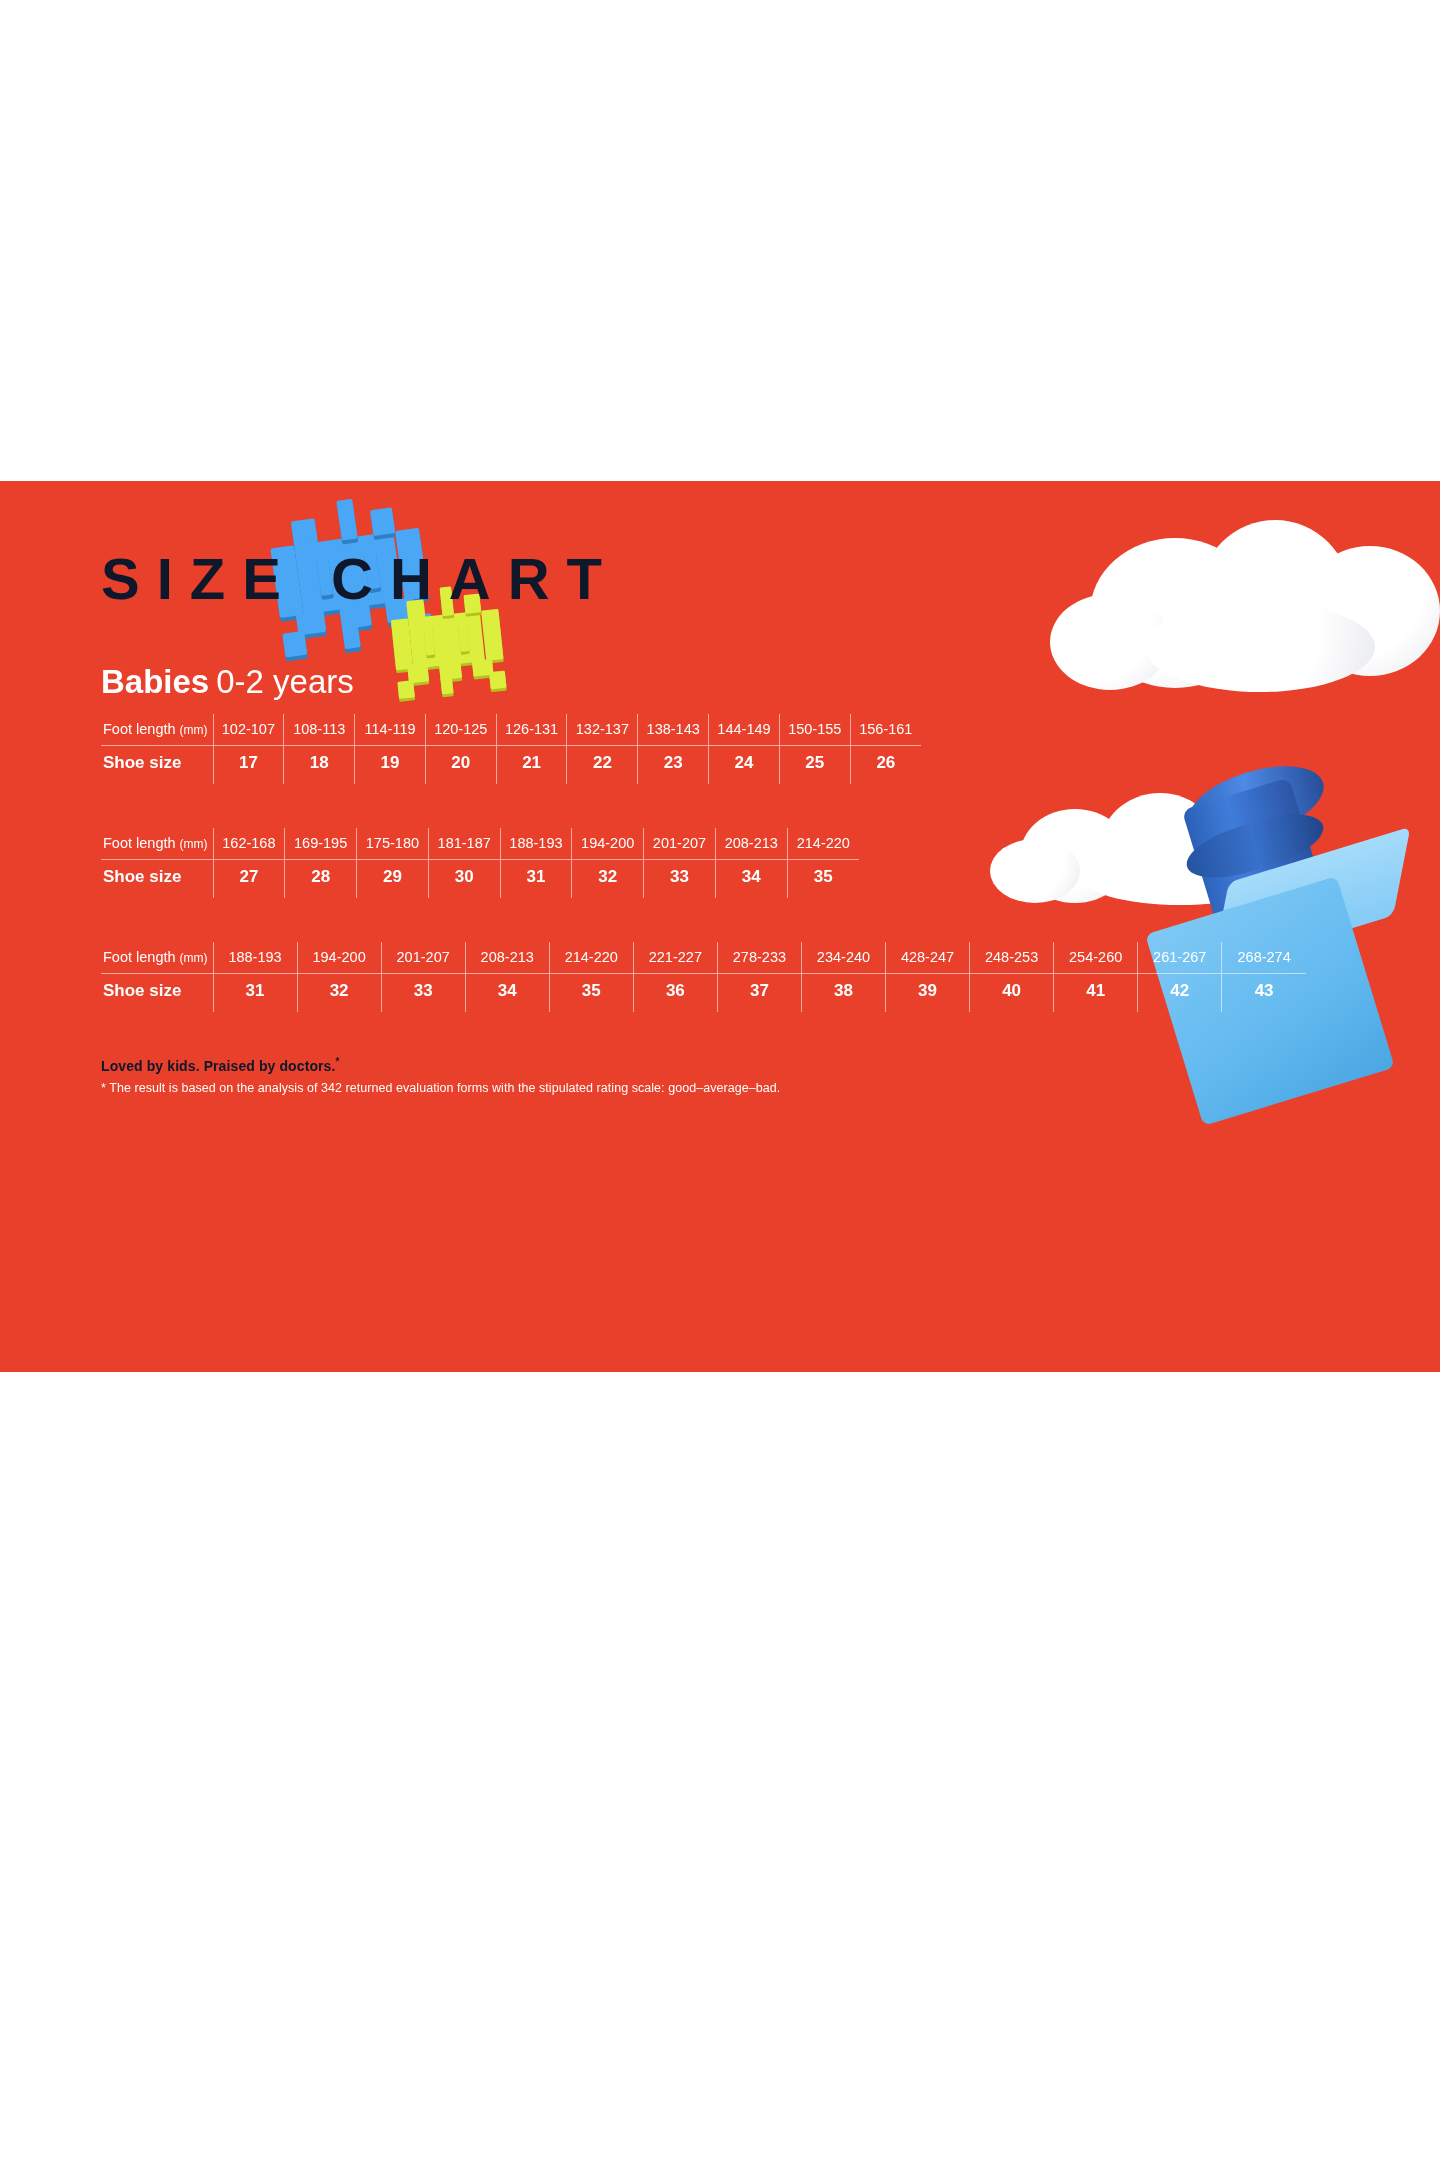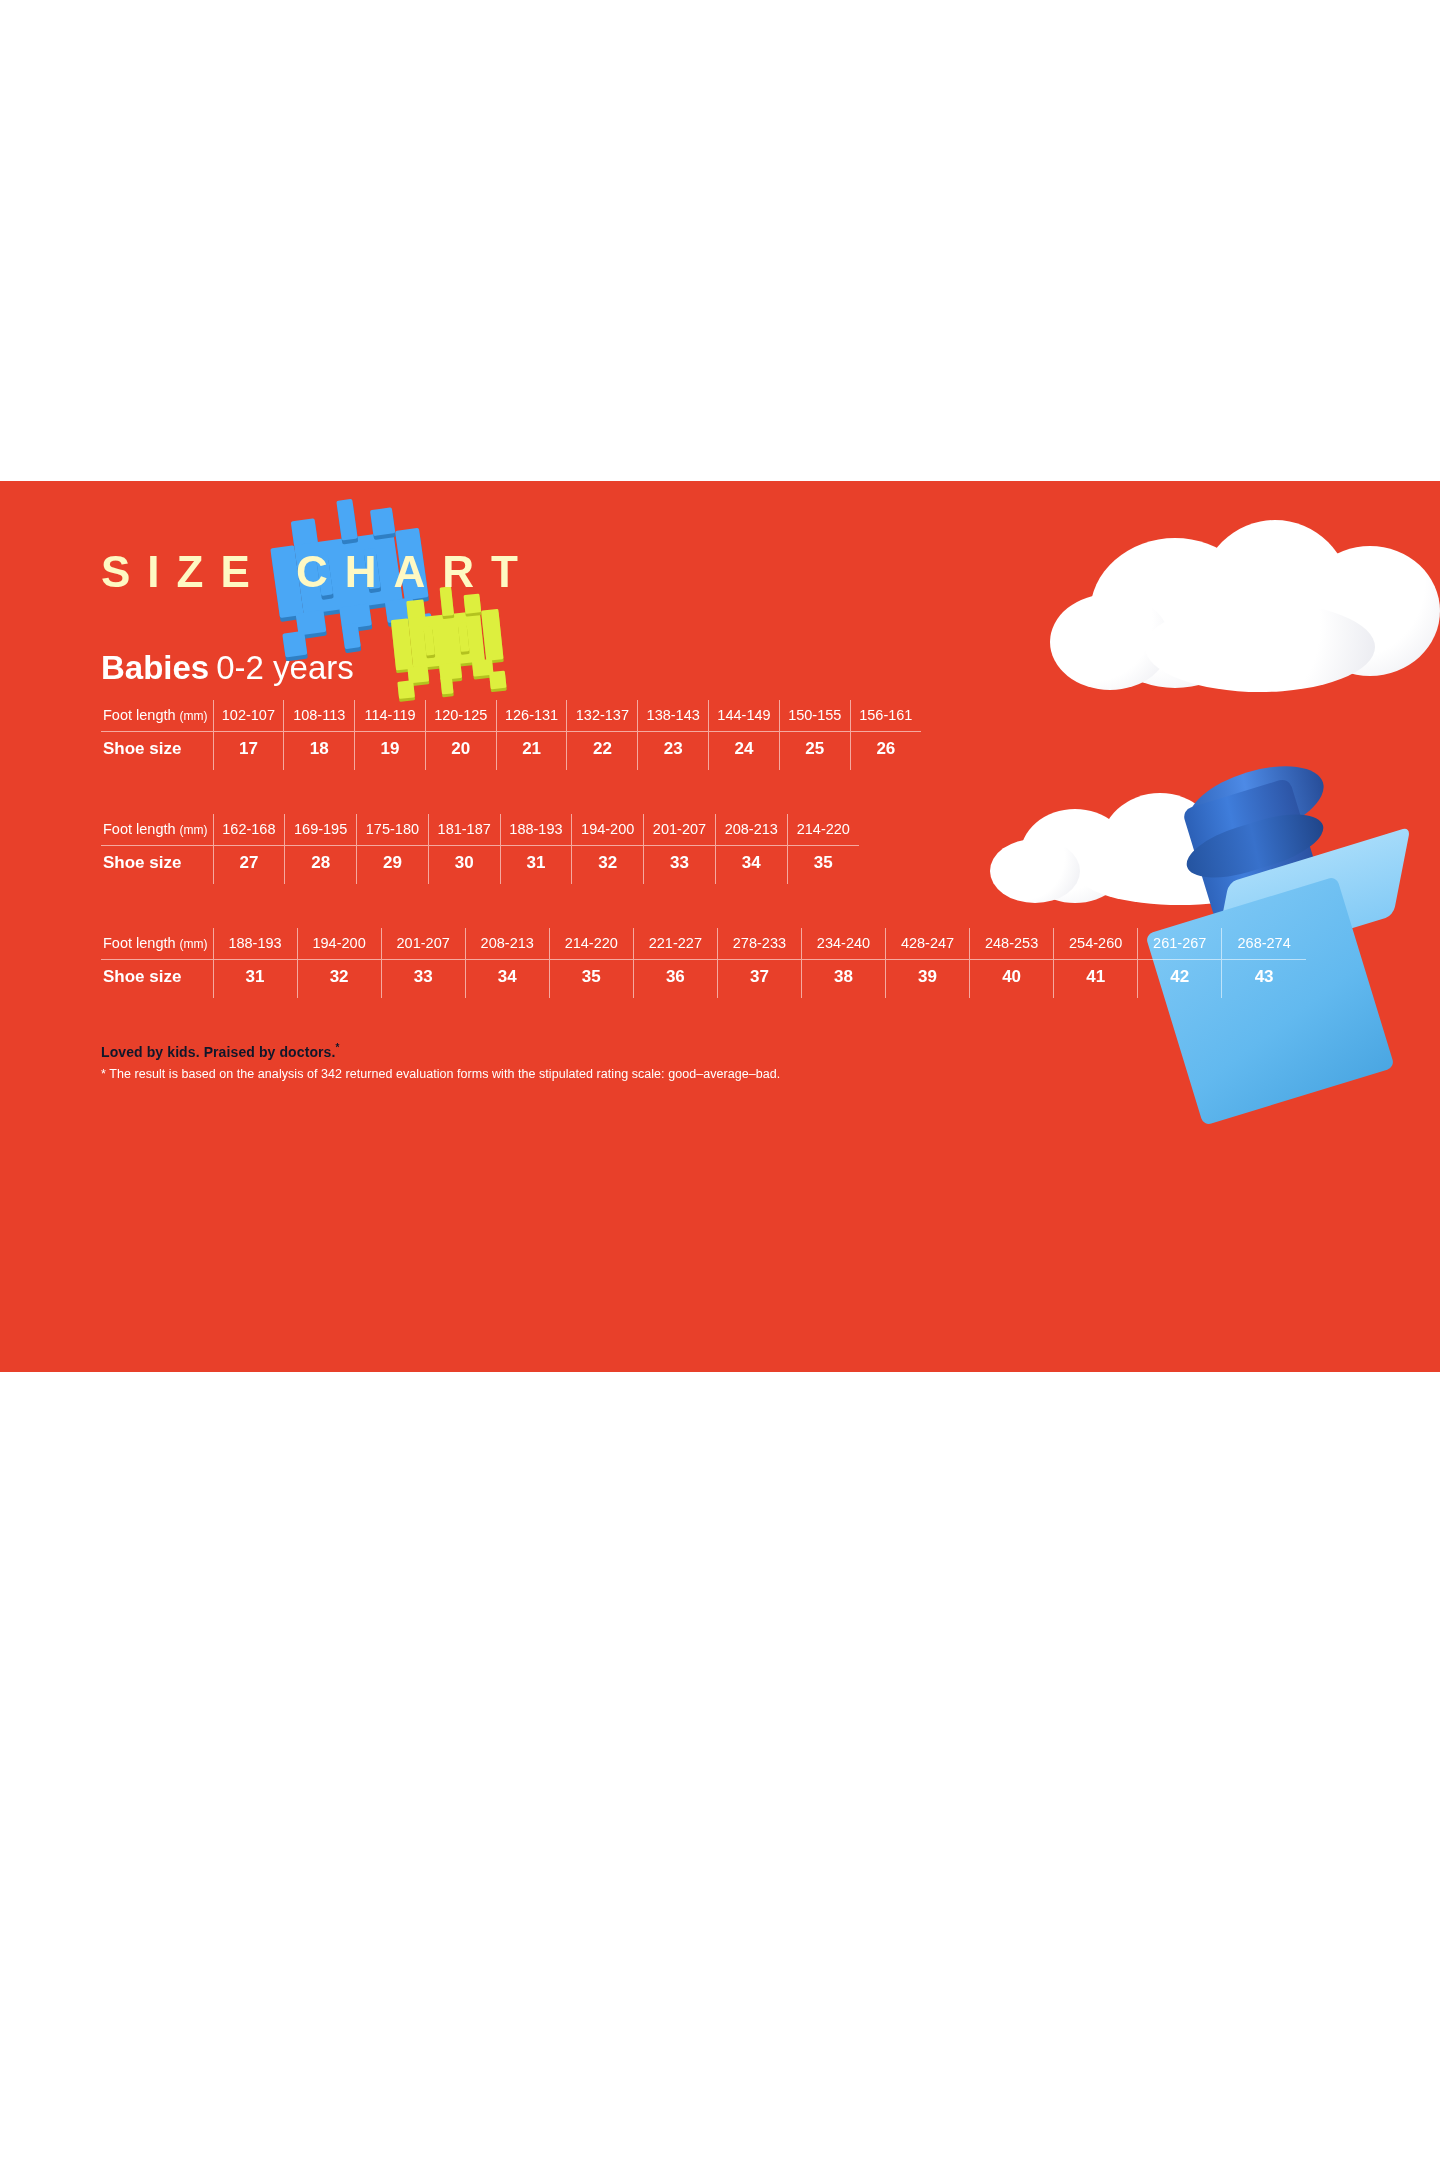--- a/index.html
+++ b/index.html
@@ -106,8 +106,8 @@
   }
 
   .title {
-    color: #fef9c3;
-    font-size: 44px;
+    color: #0f172a;
+    font-size: 58px;
     font-weight: bold;
     letter-spacing: 17px;
     line-height: 1;

